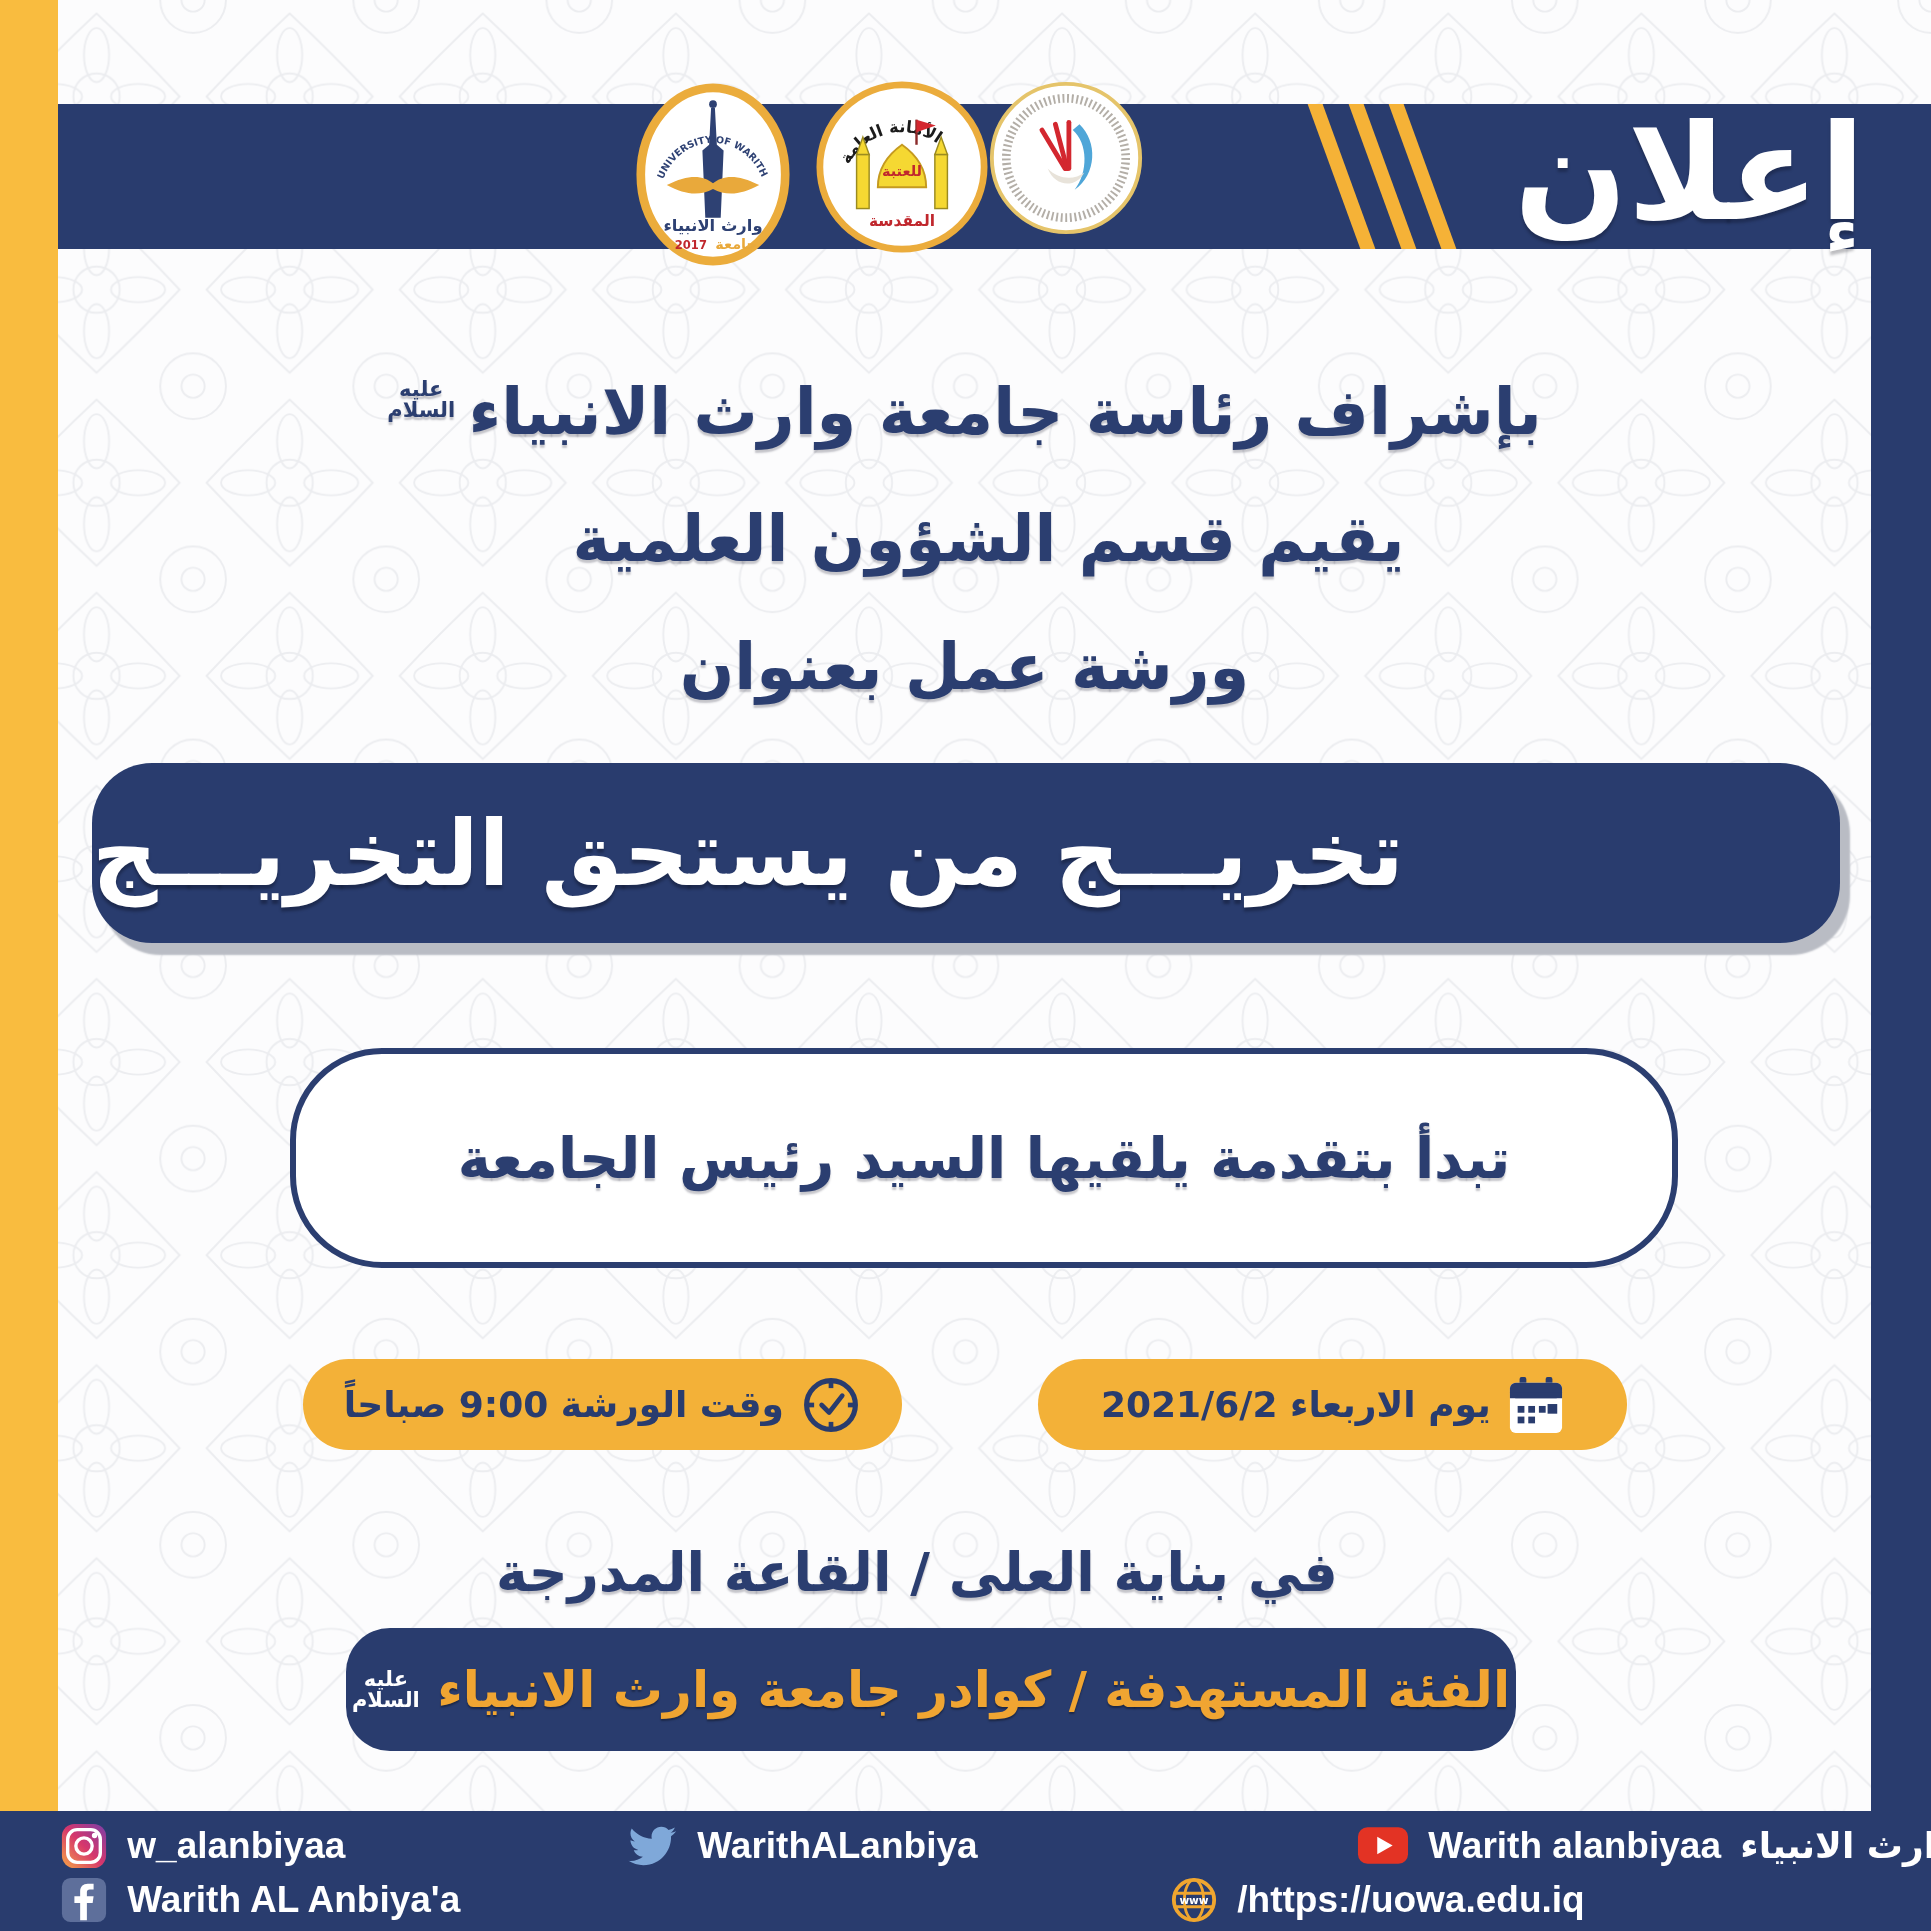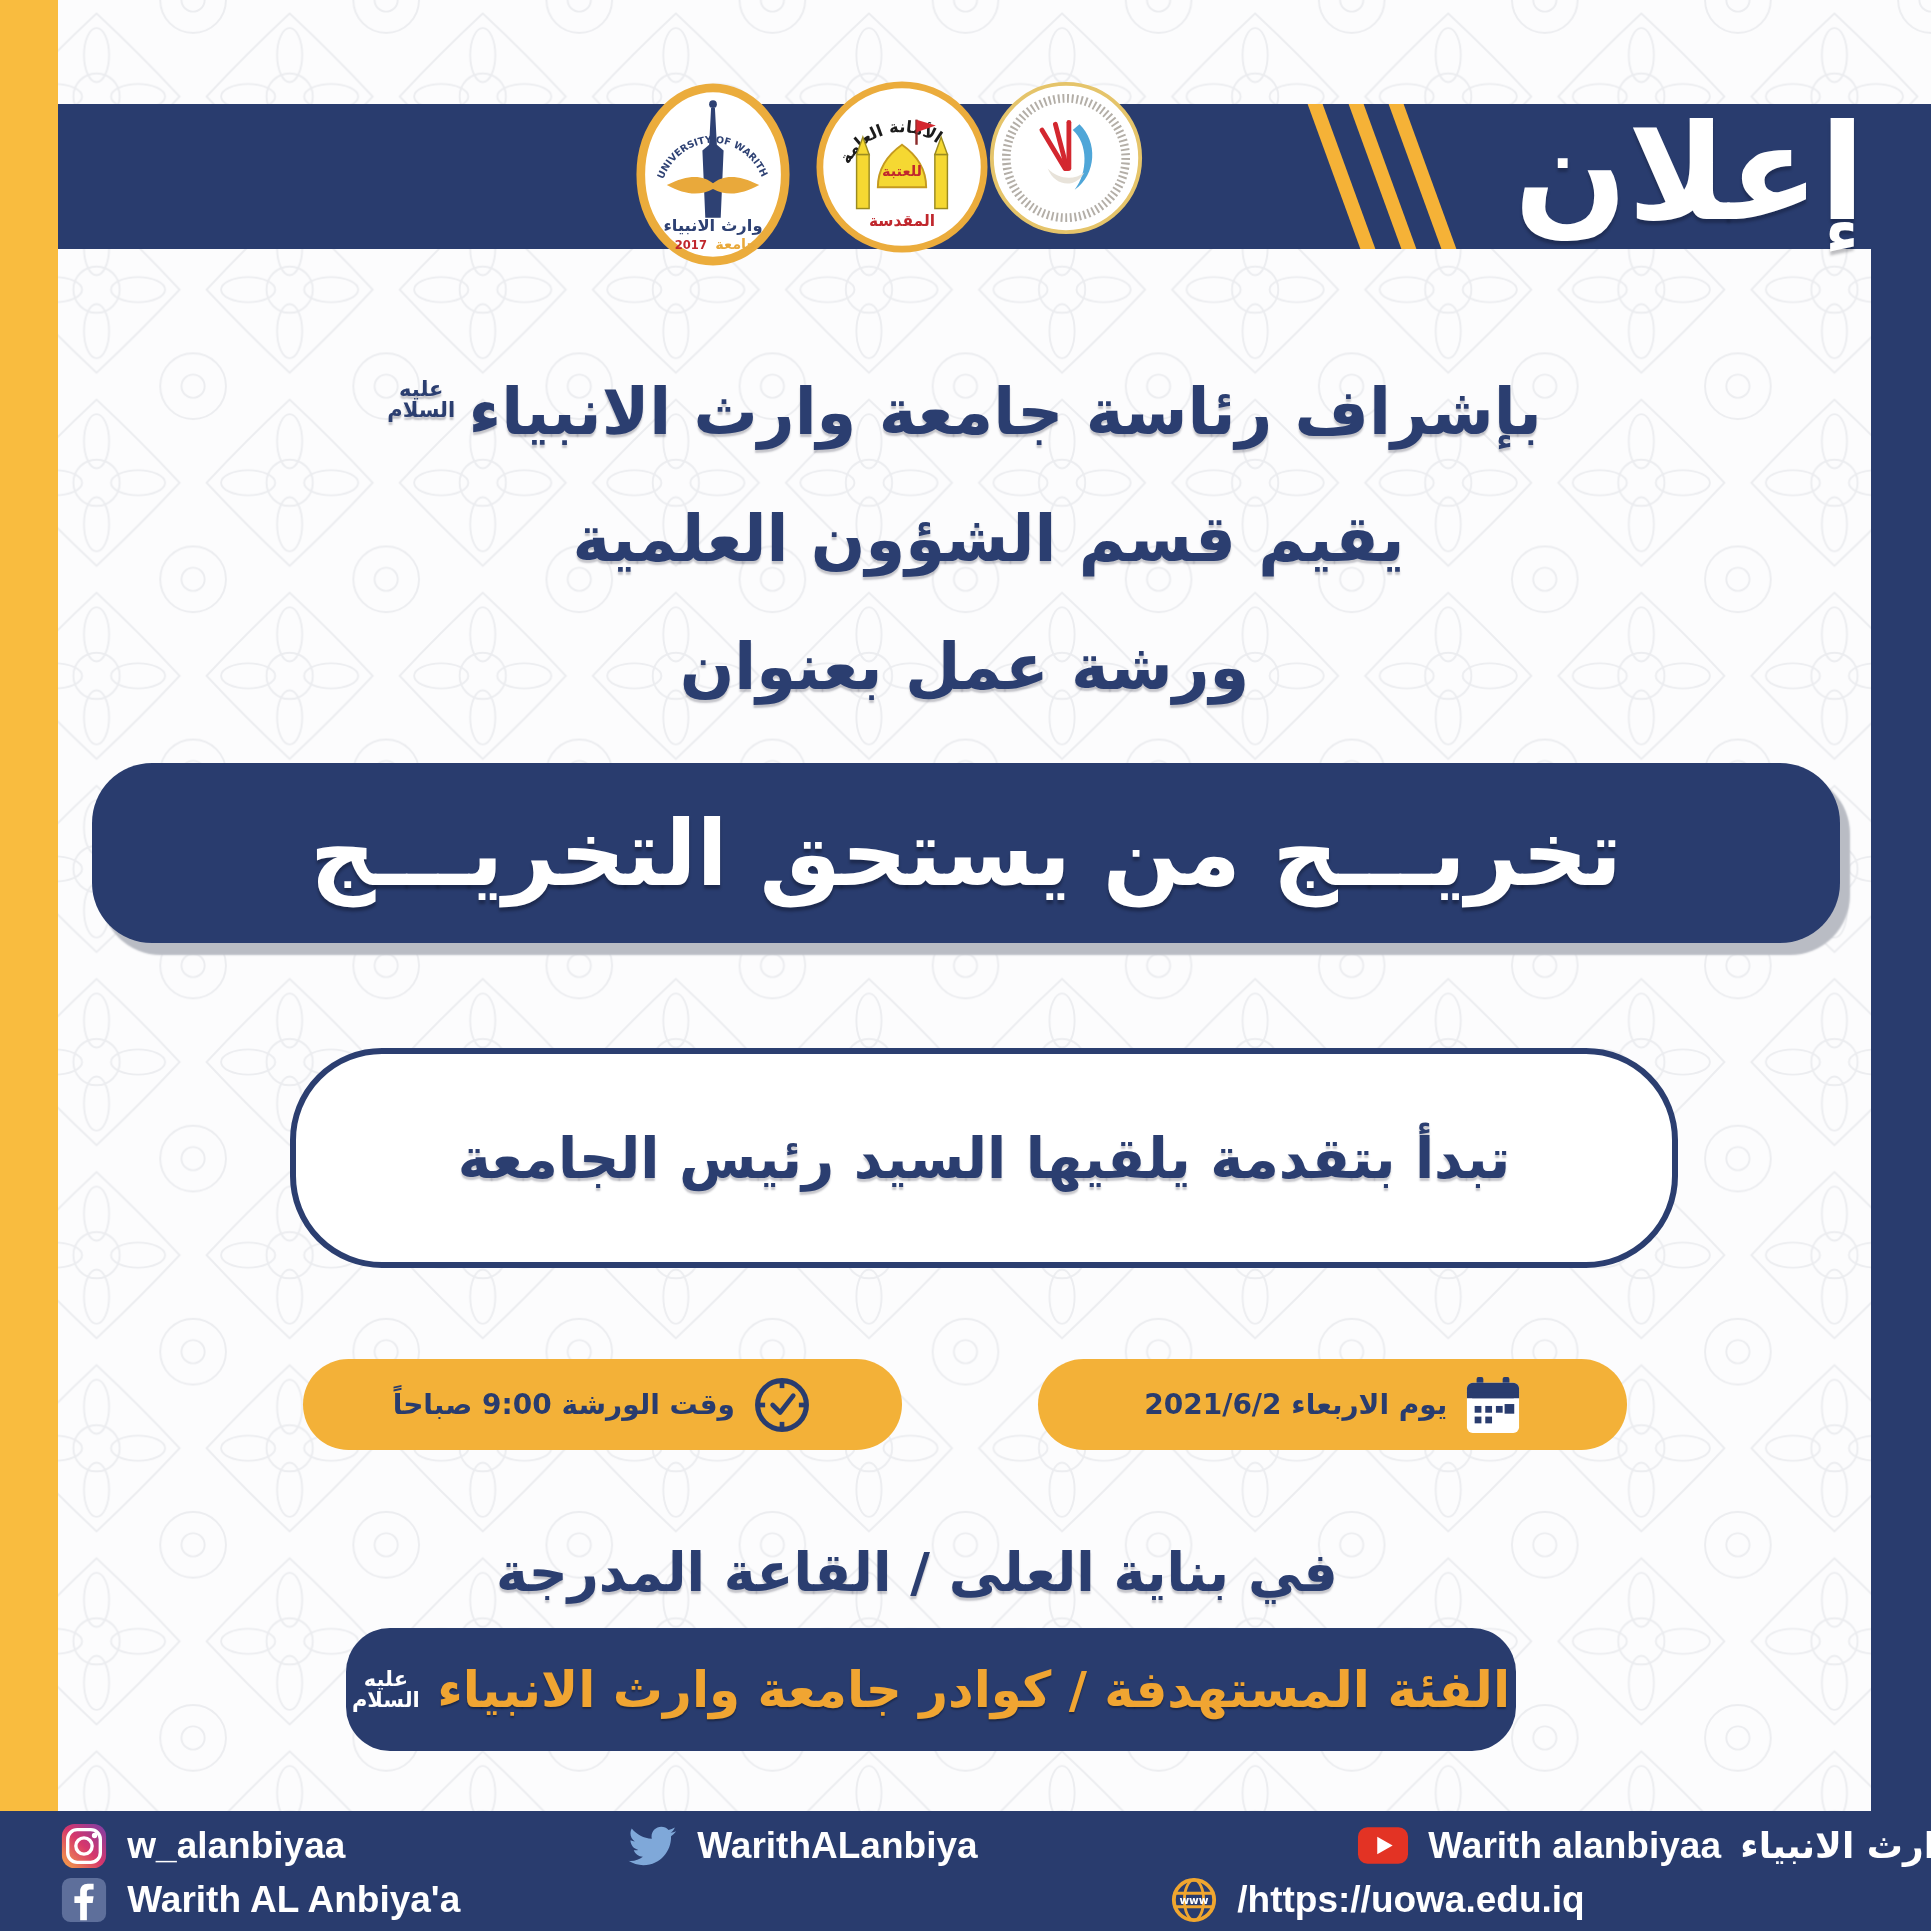--- a/index.html
+++ b/index.html
@@ -39,7 +39,7 @@
   .title-banner{
     position:absolute;left:92px;top:763px;width:1748px;height:180px;z-index:1;
     background:#293C6E;border-radius:60px;box-shadow:9.7px 11.6px 1.9px #b9bcc4;
-    display:flex;align-items:center;justify-content:center;
+    display:flex;align-items:center;
   }
   .title-banner .t{color:#ffffff;font-size:91px;font-weight:bold;text-shadow:0 3.9px 2.9px rgba(0,0,10,.3);}
 

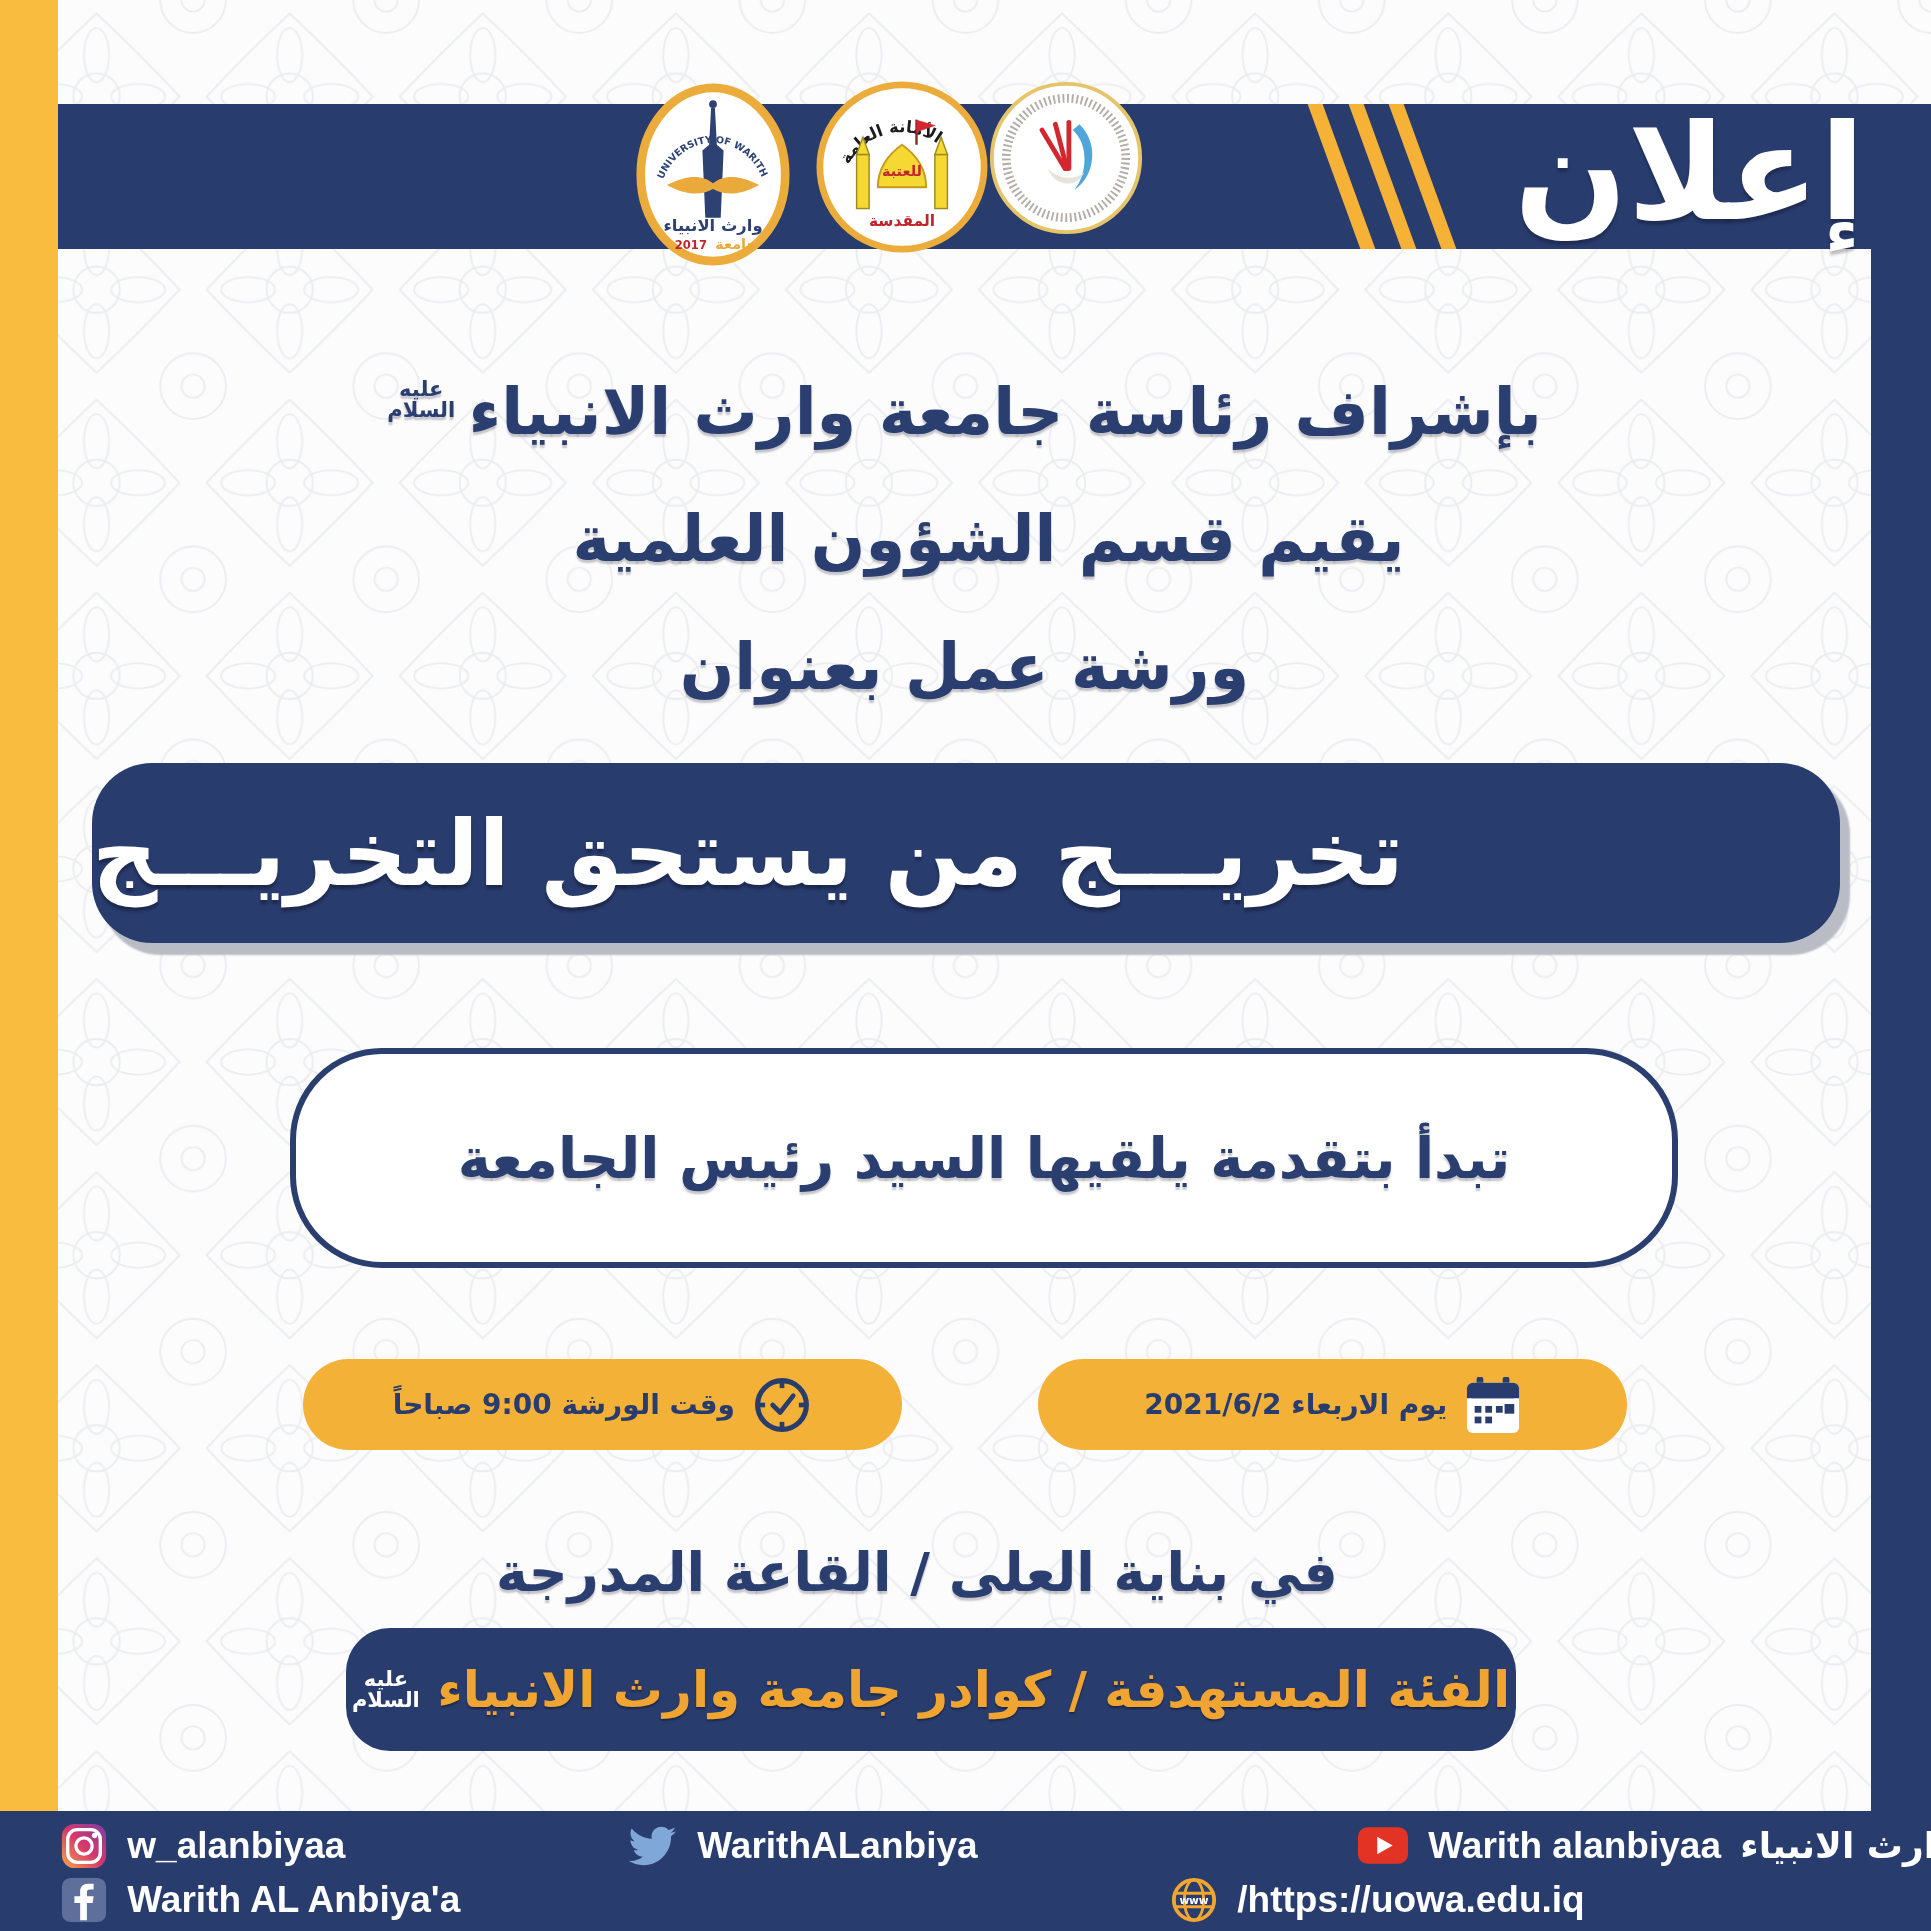--- a/index.html
+++ b/index.html
@@ -56,7 +56,7 @@
   .pill{
     position:absolute;top:1359px;height:91px;z-index:1;background:#F3B138;border-radius:50px;
     display:flex;align-items:center;justify-content:center;gap:17.4px;
-    color:#293C6E;font-size:28px;font-weight:bold;
+    color:#293C6E;font-size:36px;font-weight:bold;
   }
   .pill-time{left:303px;width:599px;}
   .pill-date{left:1038px;width:589px;}

